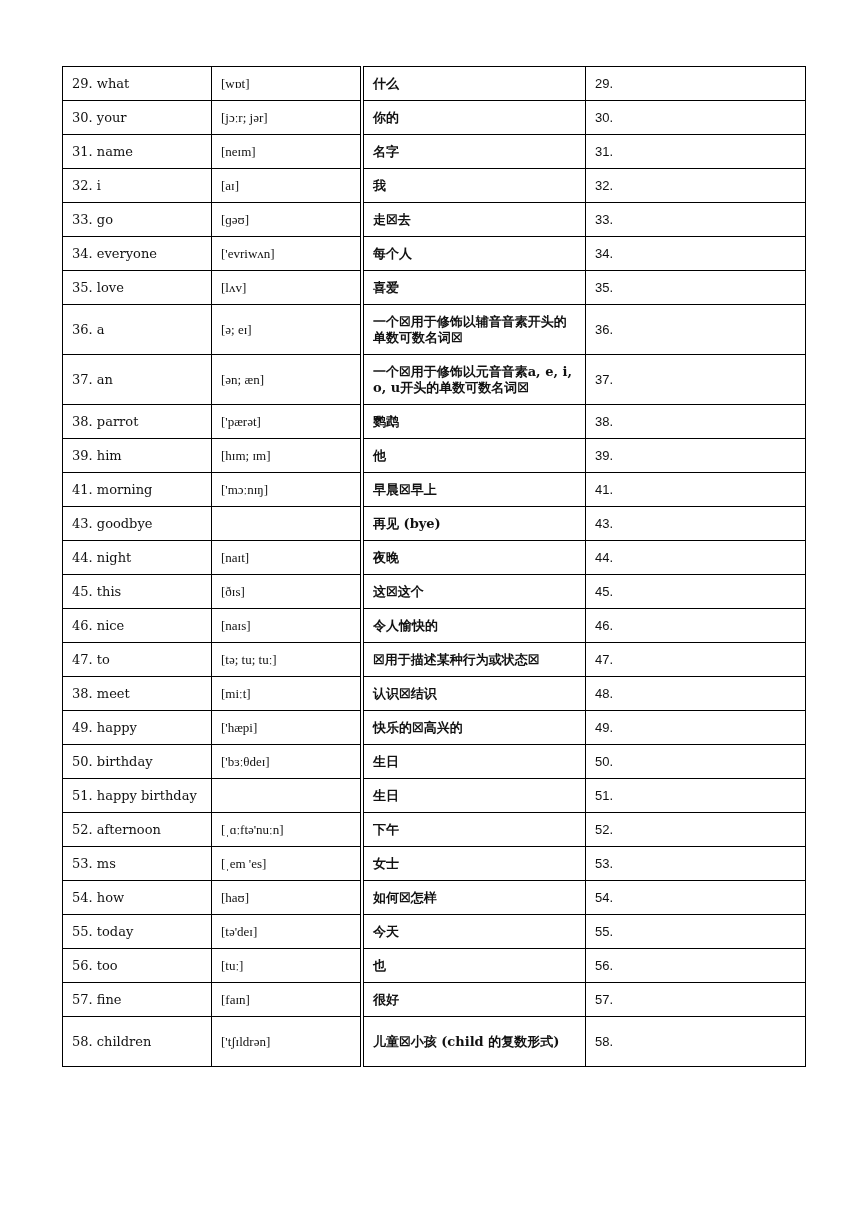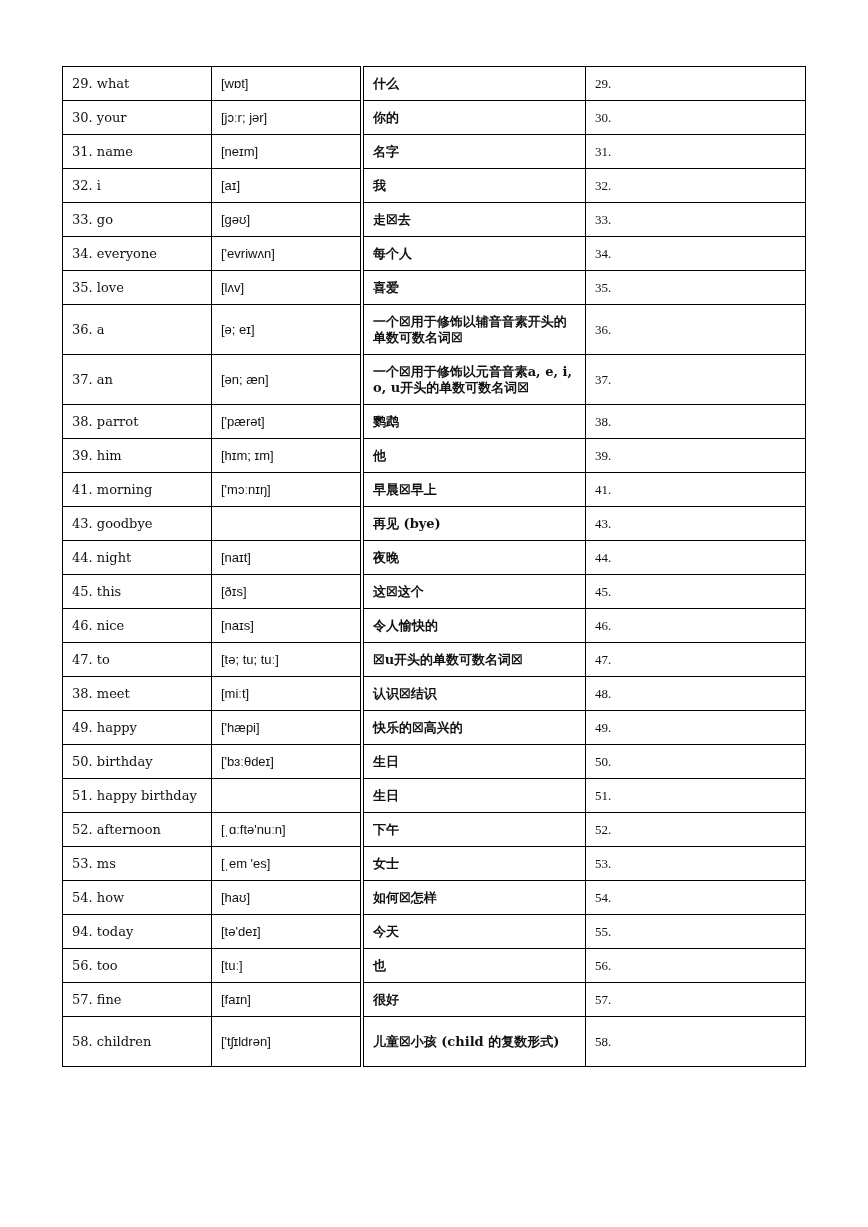--- a/index.html
+++ b/index.html
@@ -44,7 +44,7 @@
     }
     td.col-ipa {
       width: 130px;
-      font-family: Liberation Sans, sans-serif;
+      font-family: Liberation Serif, serif;
       font-size: 12.5px;
       border-right: 4px double #000 !important;
     }

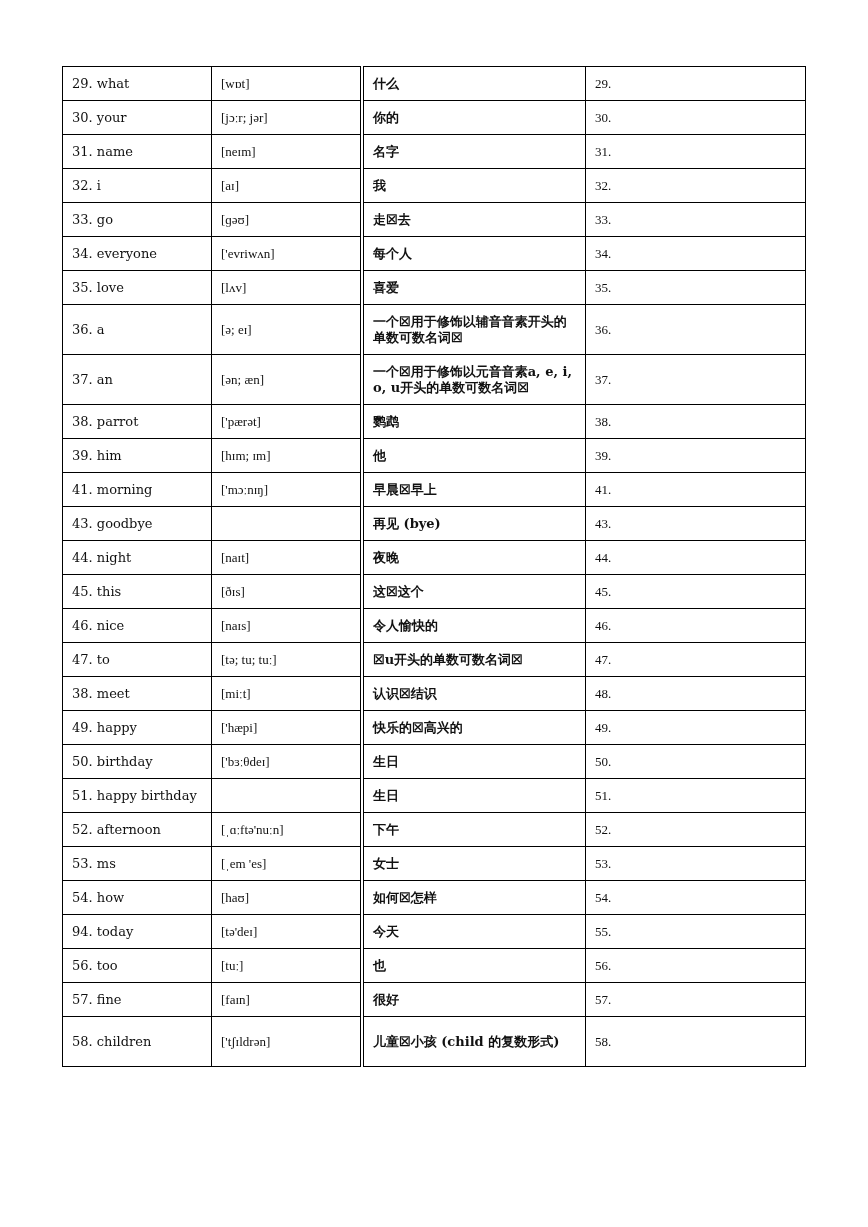--- a/index.html
+++ b/index.html
@@ -55,7 +55,7 @@
       font-size: 12.5px;
     }
     td.col-blank {
-      font-family: Liberation Serif, serif;
+      font-family: Liberation Sans, sans-serif;
       font-size: 12.5px;
       color: #222;
       margin-top: 45px;

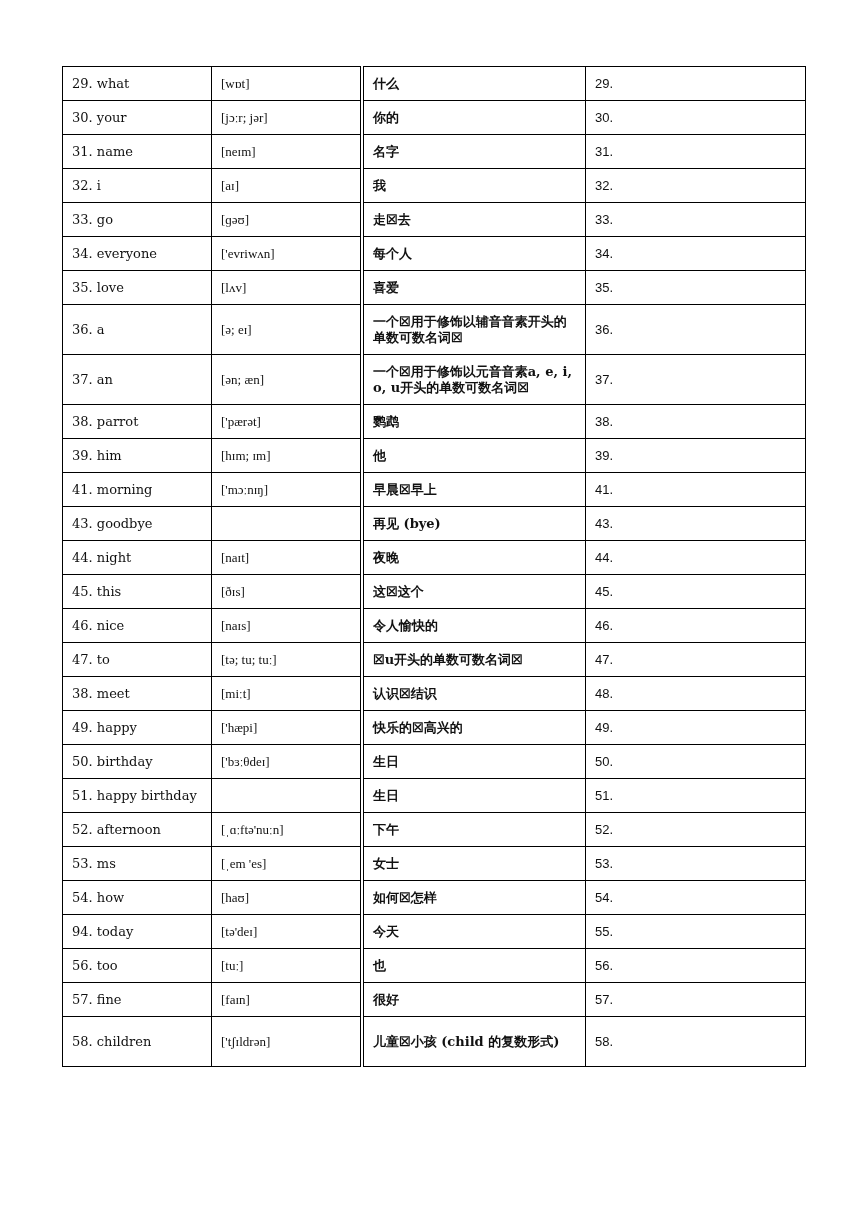--- a/index.html
+++ b/index.html
@@ -185,7 +185,7 @@
   <tr>
     <td class="col-word">47. to</td>
     <td class="col-ipa">[tə; tu; tuː]</td>
-    <td class="col-meaning">☒u开头的单数可数名词☒</td>
+    <td class="col-meaning">☒用于描述某种行为或状态☒</td>
     <td class="col-blank">47.</td>
   </tr>
 

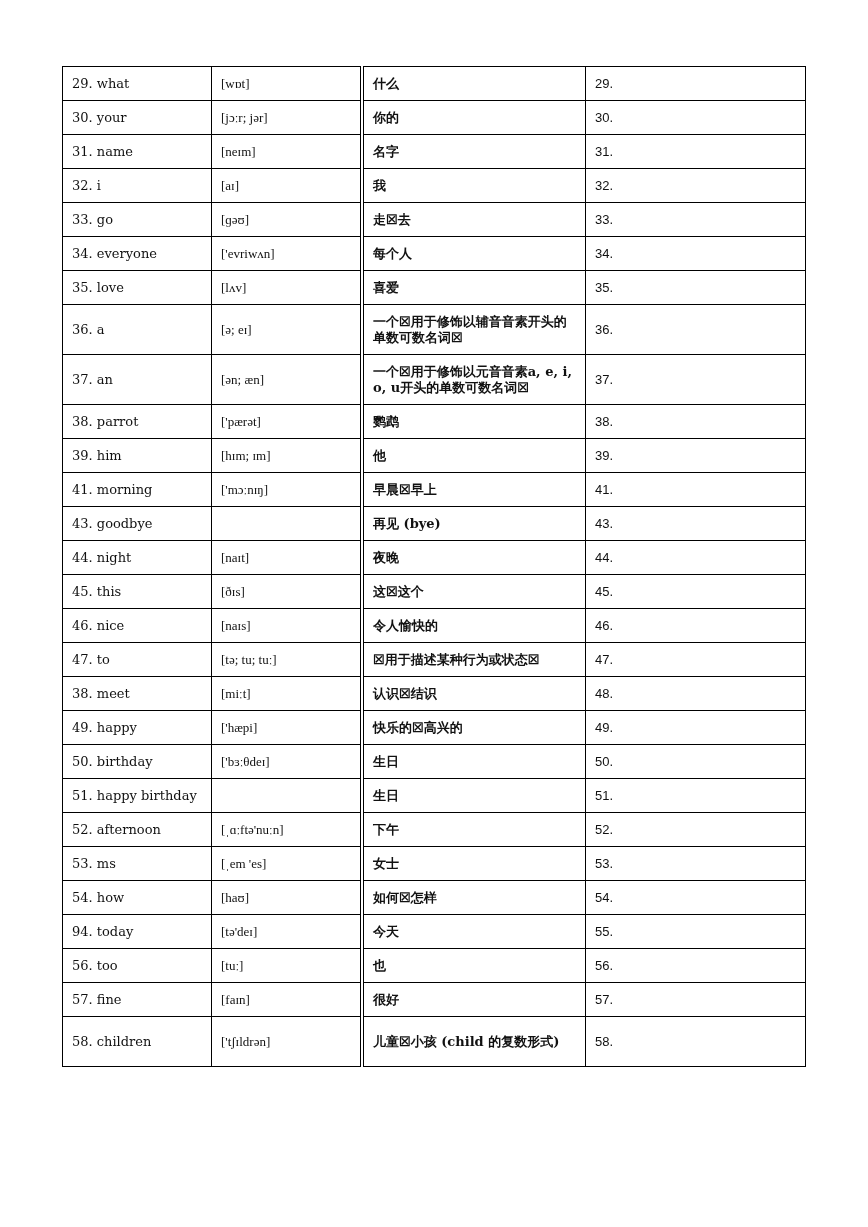--- a/index.html
+++ b/index.html
@@ -239,7 +239,7 @@
   </tr>
 
   <tr>
-    <td class="col-word">94. today</td>
+    <td class="col-word">55. today</td>
     <td class="col-ipa">[tə'deɪ]</td>
     <td class="col-meaning">今天</td>
     <td class="col-blank">55.</td>

